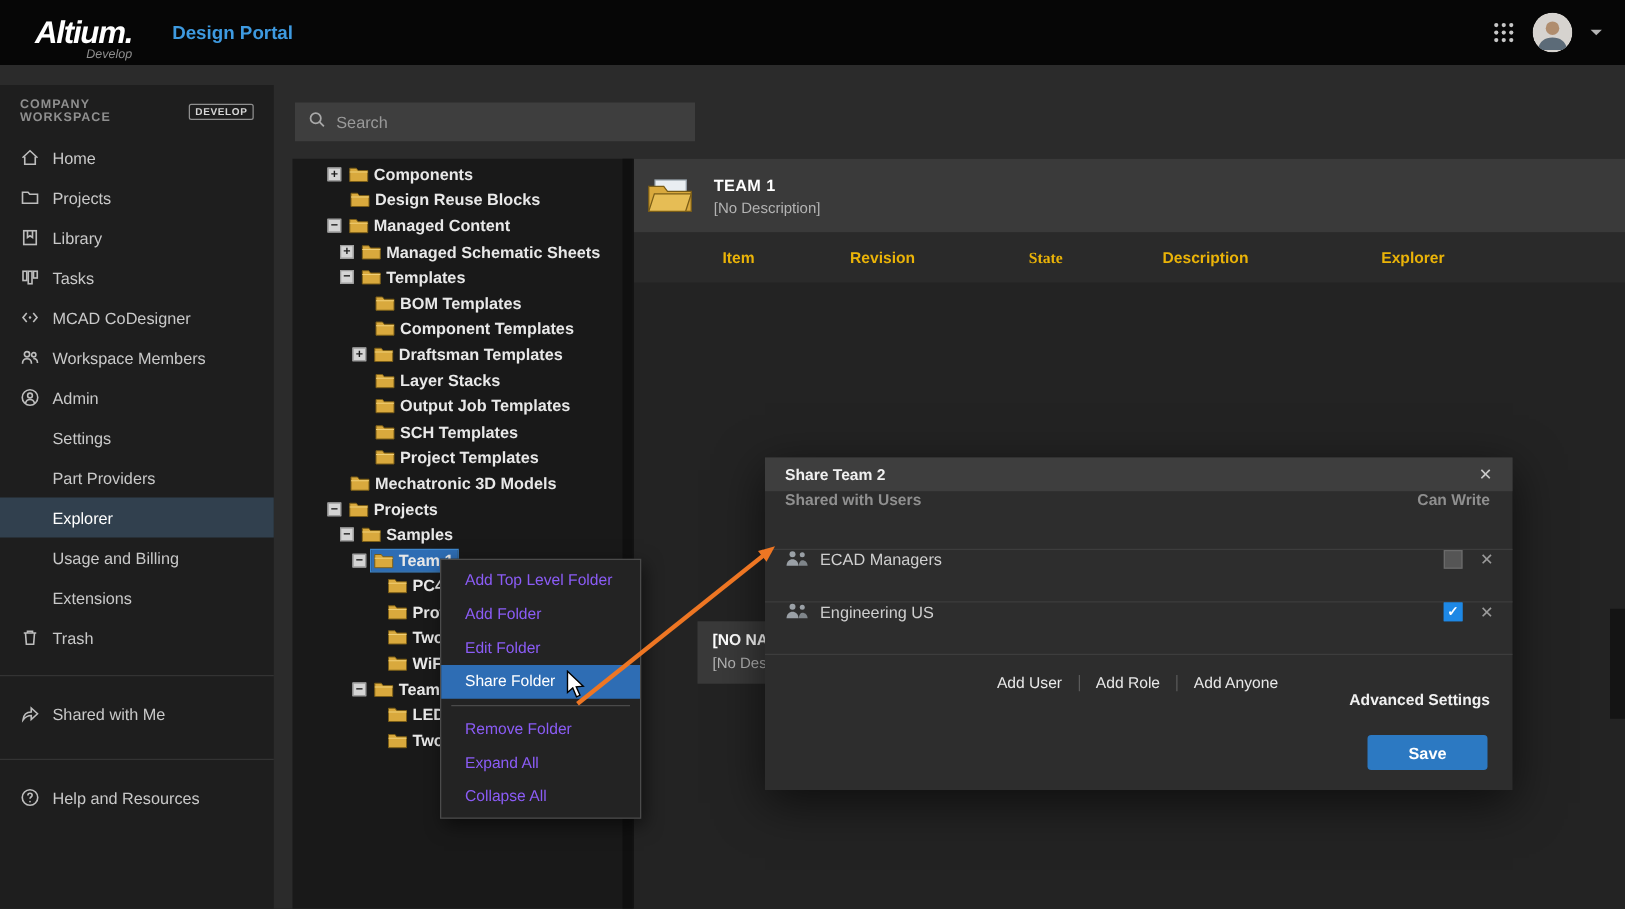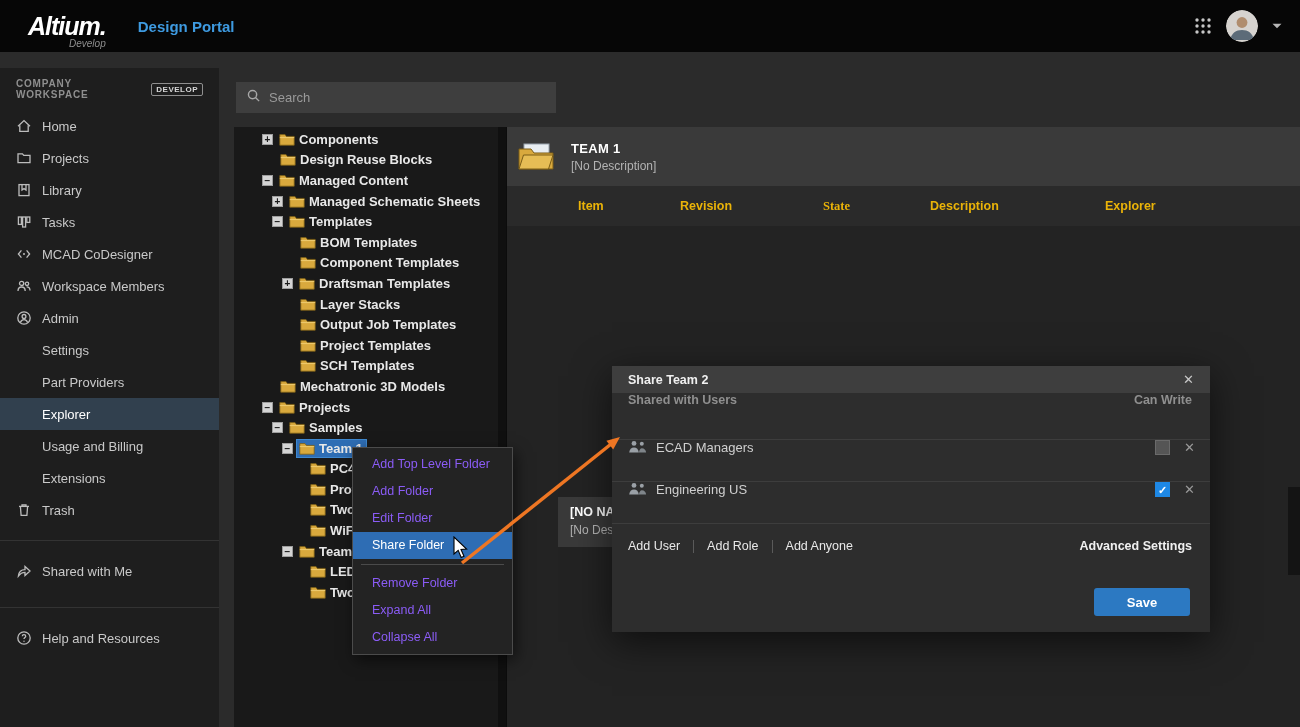--- a/index.html
+++ b/index.html
@@ -402,19 +402,19 @@
               <path d="M0.8 4.6 H15.2" stroke="#f0cf76" stroke-width="0.9"></path>
             </svg>
           </span>
+          <span>SCH Templates</span>
+        </span>
+      </div>
+      <div class="tree-row" style="padding-left:48px">
+        <span class="exp-spacer"></span>
+        <span class="tree-hl">
+          <span class="tree-ficon">
+            <svg viewBox="0 0 16 13" width="16" height="13">
+              <path d="M0.8 1.6 H6 L7.4 3.4 H15.2 V12.2 H0.8 Z" fill="#d9a93d" stroke="#7a5d17" stroke-width="0.8"></path>
+              <path d="M0.8 4.6 H15.2" stroke="#f0cf76" stroke-width="0.9"></path>
+            </svg>
+          </span>
           <span>Project Templates</span>
-        </span>
-      </div>
-      <div class="tree-row" style="padding-left:48px">
-        <span class="exp-spacer"></span>
-        <span class="tree-hl">
-          <span class="tree-ficon">
-            <svg viewBox="0 0 16 13" width="16" height="13">
-              <path d="M0.8 1.6 H6 L7.4 3.4 H15.2 V12.2 H0.8 Z" fill="#d9a93d" stroke="#7a5d17" stroke-width="0.8"></path>
-              <path d="M0.8 4.6 H15.2" stroke="#f0cf76" stroke-width="0.9"></path>
-            </svg>
-          </span>
-          <span>SCH Templates</span>
         </span>
       </div>
       <div class="tree-row" style="padding-left:28px">

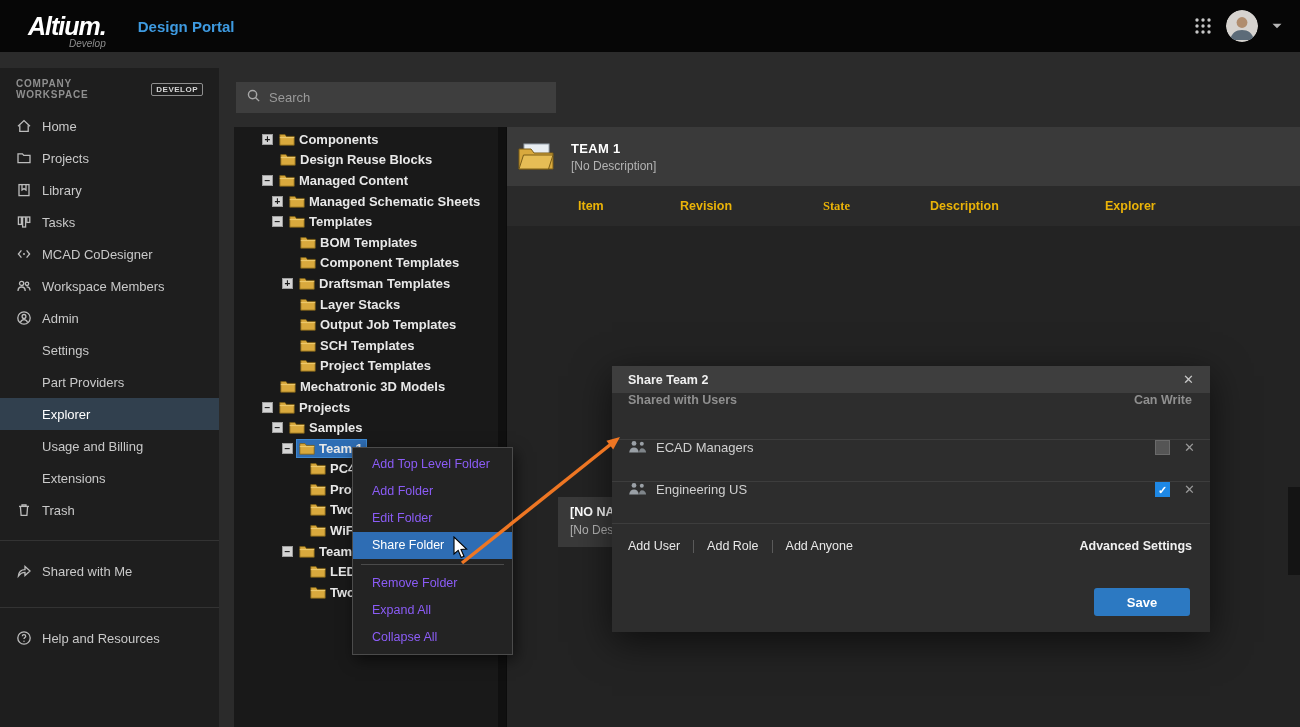--- a/index.html
+++ b/index.html
@@ -85,7 +85,7 @@
   .checkbox.checked{background:var(--checkbox-blue,#1e88e5);border-color:var(--checkbox-blue,#1e88e5);}
   .checkbox.checked::after{content:"✓";position:absolute;inset:0;color:#fff;font-size:11px;line-height:14px;text-align:center;font-weight:bold;}
   .row-remove{color:#9a9a9a;font-size:13px;cursor:pointer;width:10px;text-align:center;}
-  .dialog-actions{display:flex;align-items:center;padding:15px 18px 0 16px;}
+  .dialog-actions{display:flex;align-items:center;padding:15px 18px 0 16px;flex-direction:column;}
   .action-link{font-size:12.5px;color:#e8e8e8;cursor:pointer;}
   .vsep{width:1px;height:13px;background:#5a5a5a;margin:0 13px;}
   .advanced{margin-left:auto;font-size:12.5px;font-weight:bold;color:#f0f0f0;cursor:pointer;}

